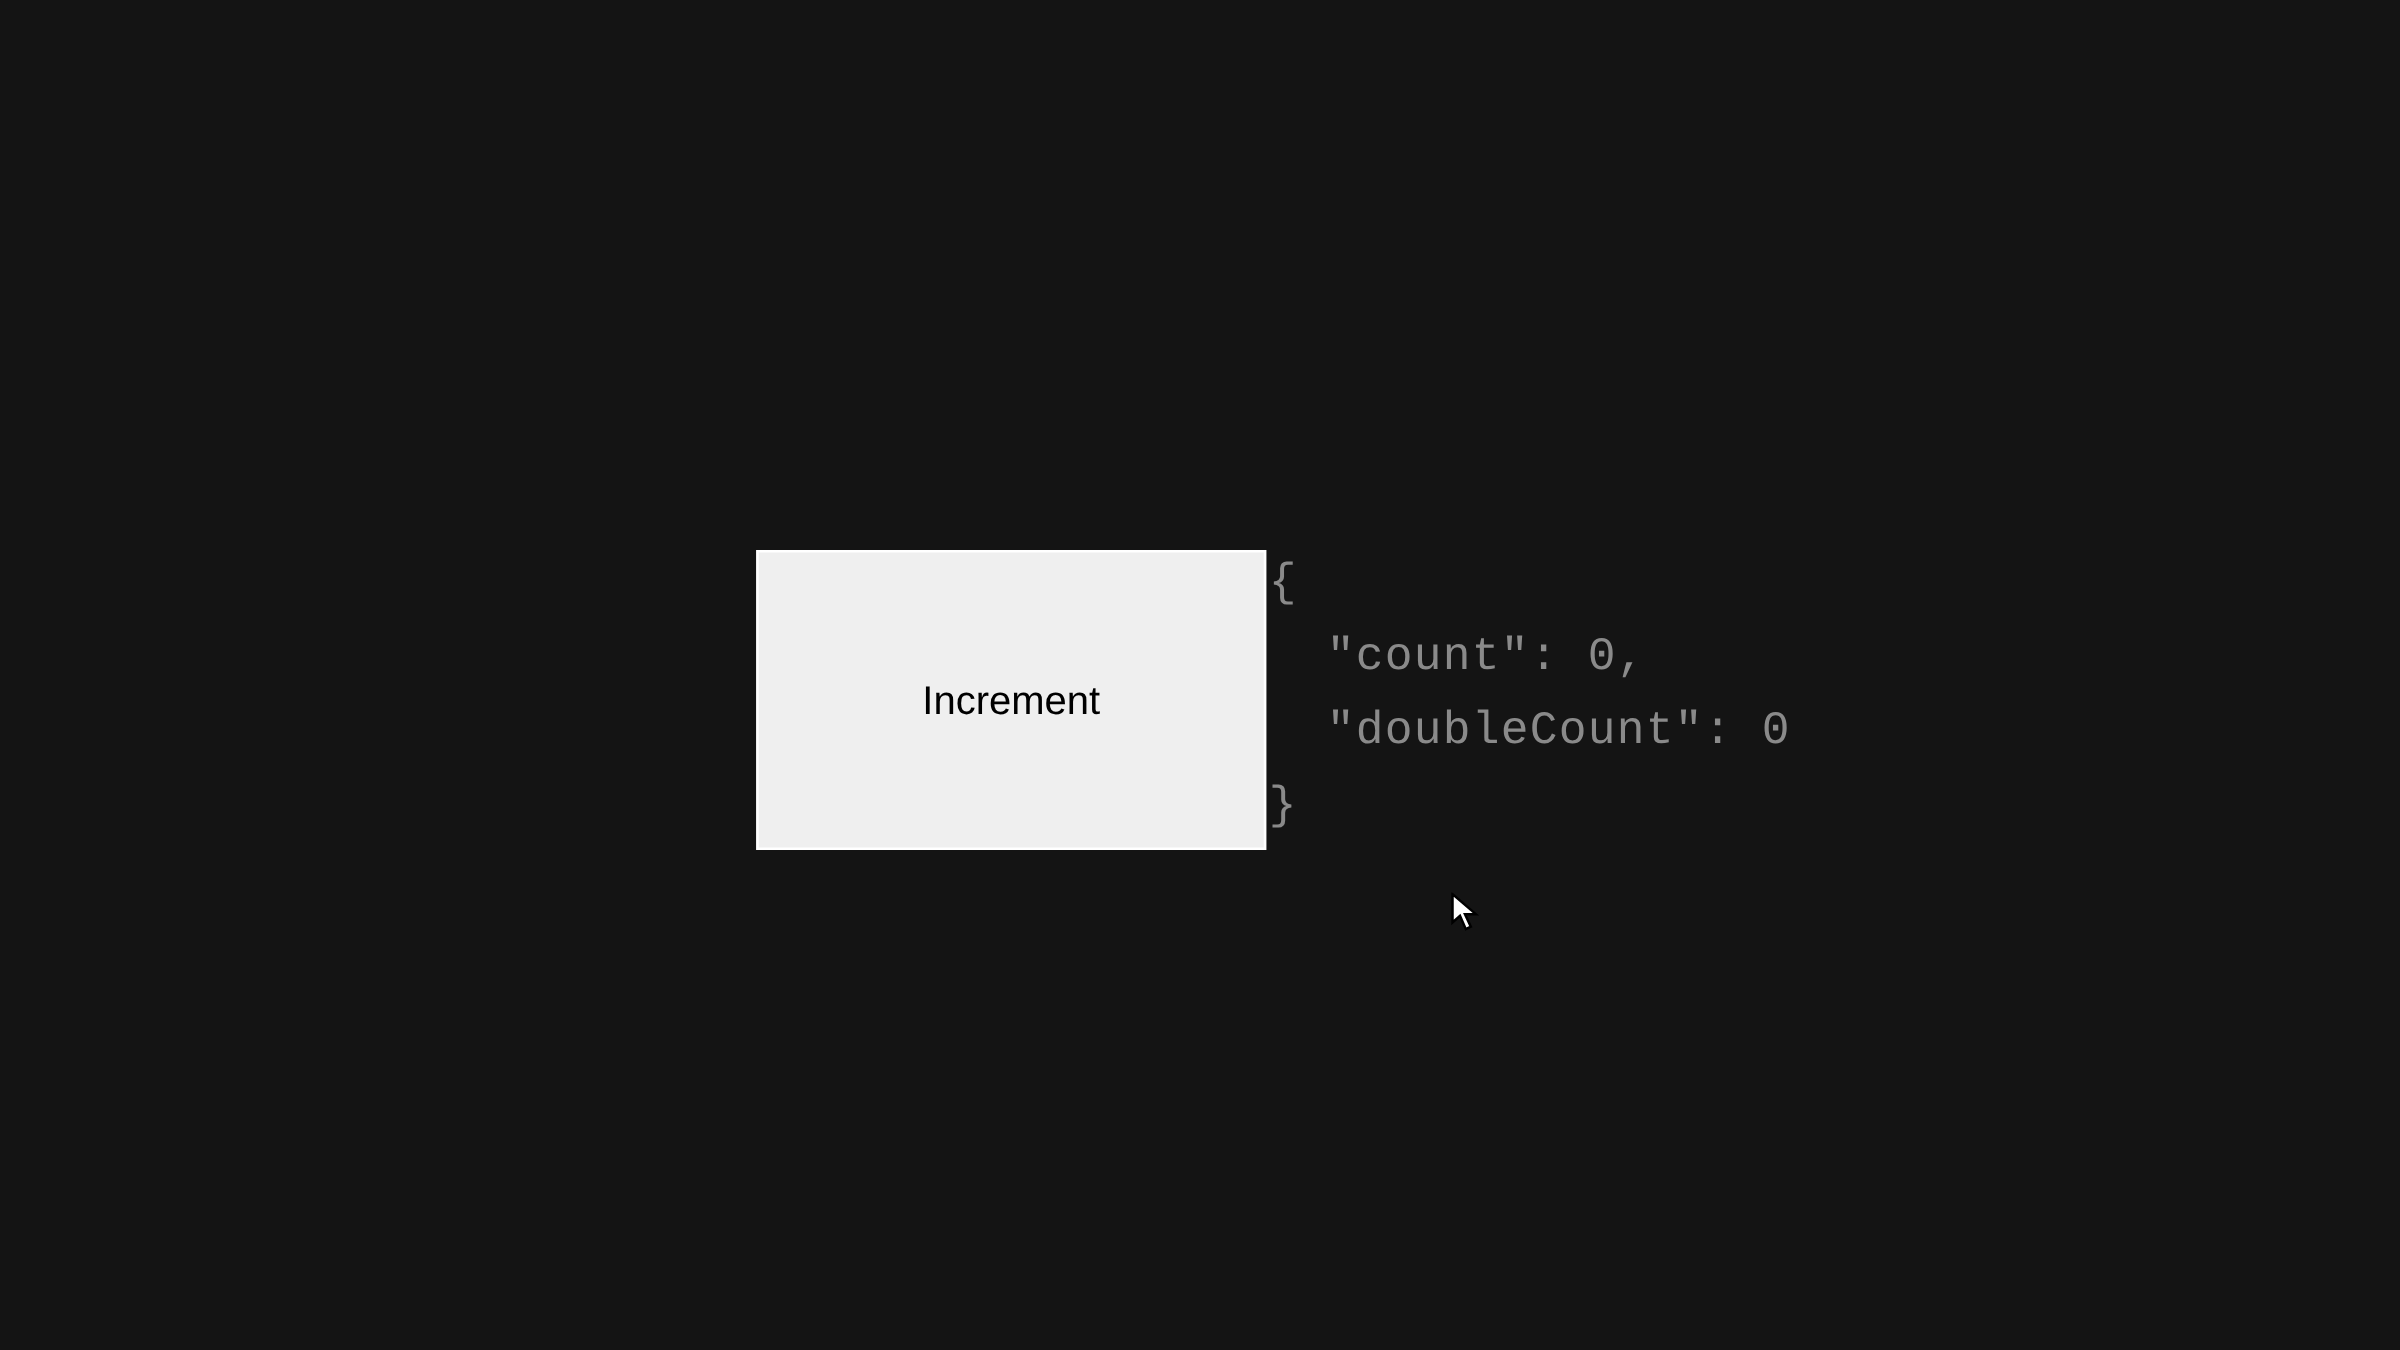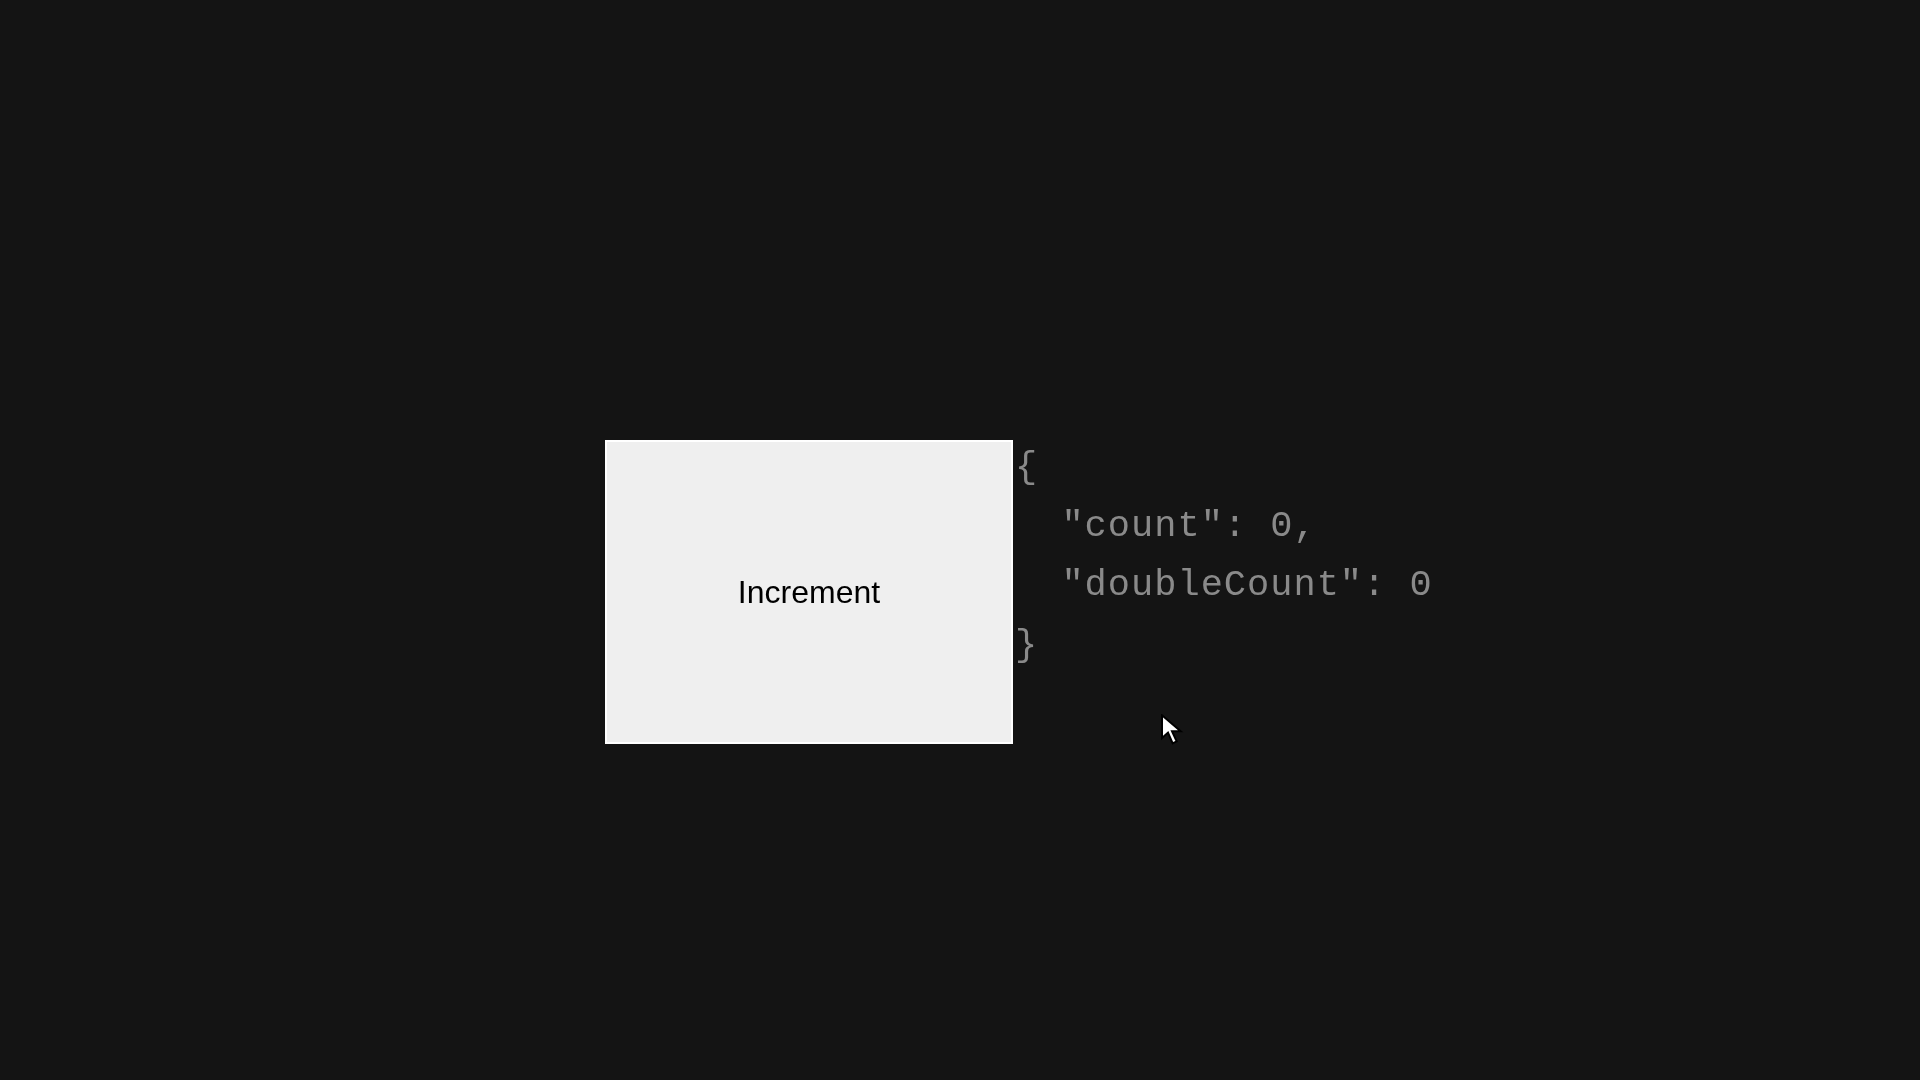--- a/index.html
+++ b/index.html
@@ -27,7 +27,7 @@
     
     .increment-button {
       width: 408px;
-      height: 304px;
+      height: 240px;
       background-color: #efefef;
       border: 2px solid #ffffff;
       color: #000000;

